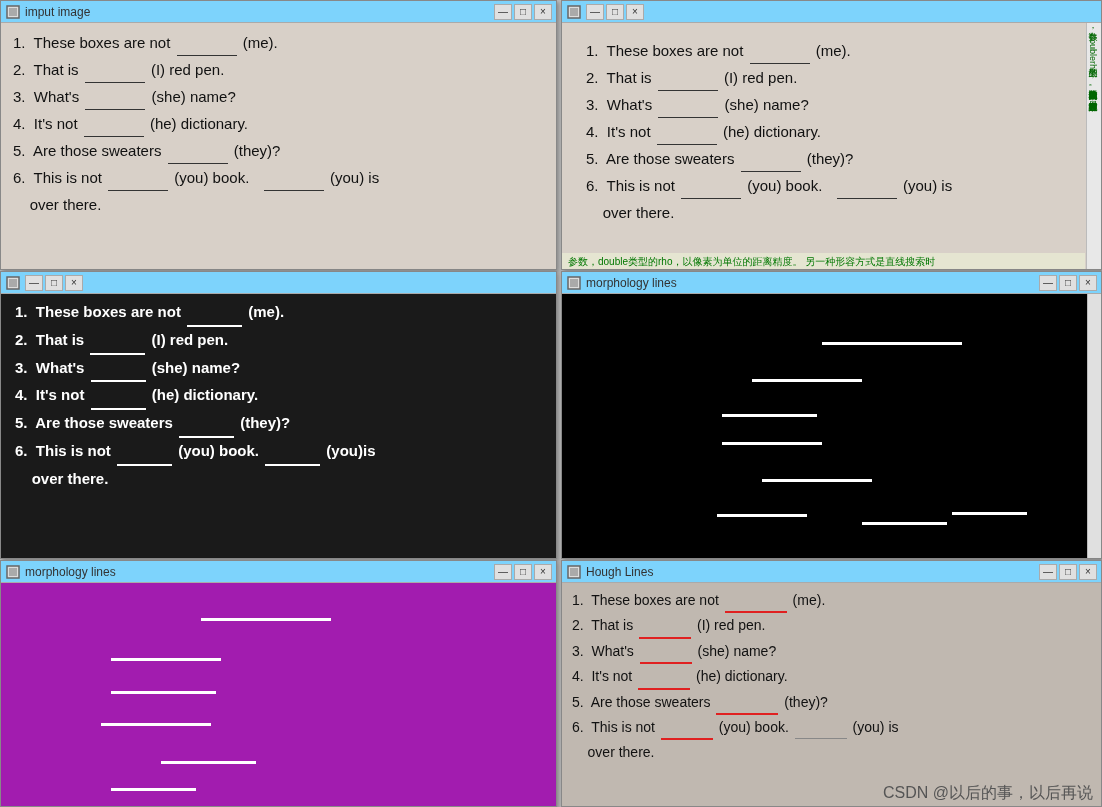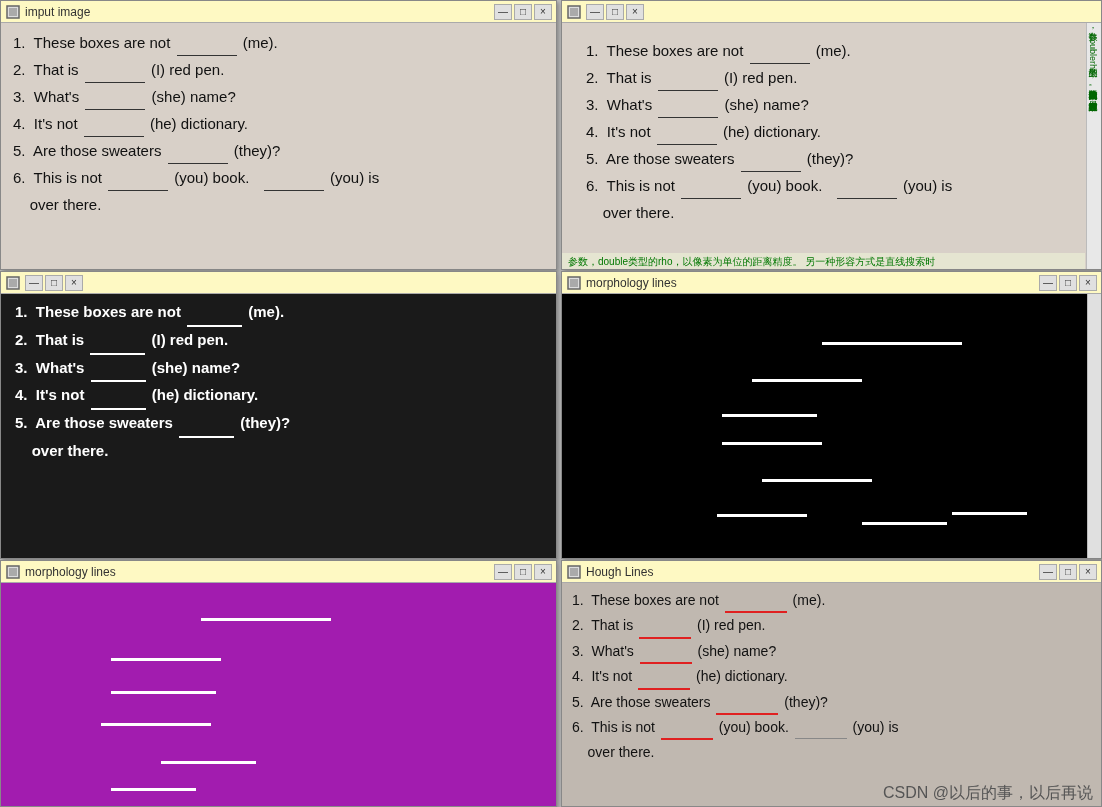--- a/index.html
+++ b/index.html
@@ -23,7 +23,7 @@
     .titlebar {
       display: flex;
       align-items: center;
-      background: #fef9c3;
+      background: #7dd3fc;
       border-bottom: 1px solid #aaa;
       height: 22px;
       padding: 0 4px;

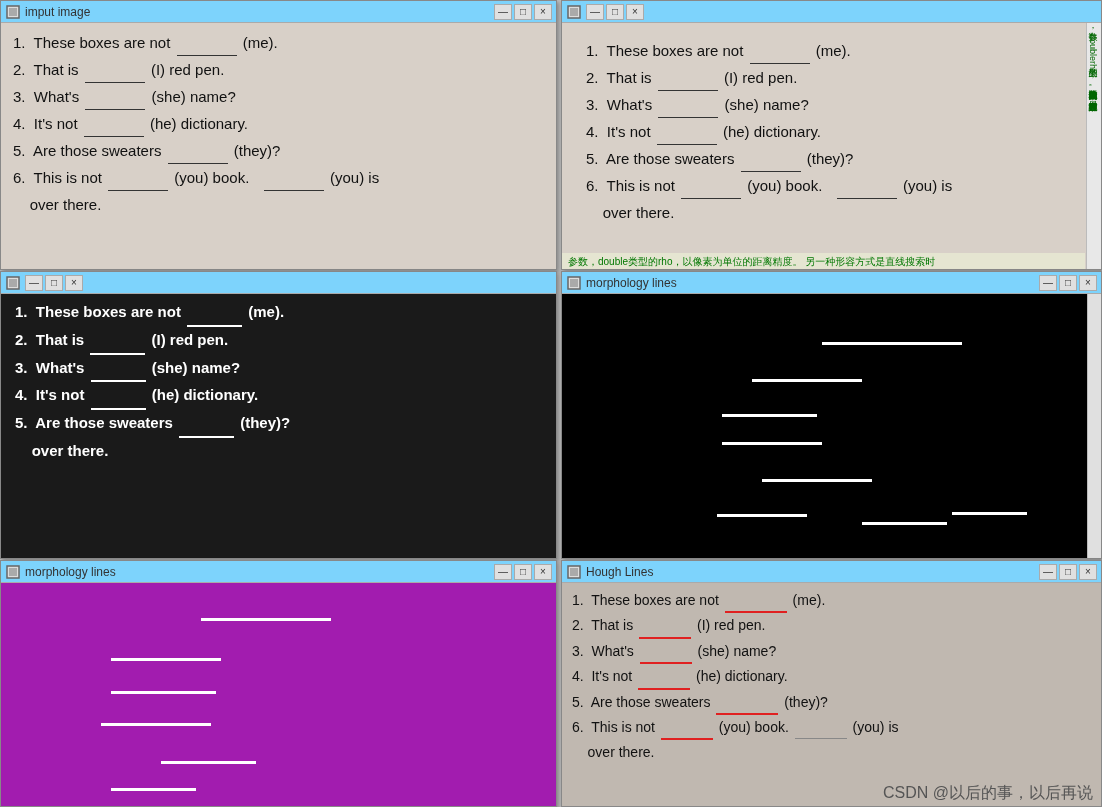--- a/index.html
+++ b/index.html
@@ -322,6 +322,7 @@
     <div class="binary-line">3.&nbsp; What's <span class="binary-underline">&nbsp;&nbsp;&nbsp;&nbsp;&nbsp;&nbsp;&nbsp;</span> (she) name?</div>
     <div class="binary-line">4.&nbsp; It's not <span class="binary-underline">&nbsp;&nbsp;&nbsp;&nbsp;&nbsp;&nbsp;&nbsp;</span> (he) dictionary.</div>
     <div class="binary-line">5.&nbsp; Are those sweaters <span class="binary-underline">&nbsp;&nbsp;&nbsp;&nbsp;&nbsp;&nbsp;&nbsp;</span> (they)?</div>
+    <div class="binary-line">6.&nbsp; This is not <span class="binary-underline">&nbsp;&nbsp;&nbsp;&nbsp;&nbsp;&nbsp;&nbsp;</span> (you) book. <span class="binary-underline">&nbsp;&nbsp;&nbsp;&nbsp;&nbsp;&nbsp;&nbsp;</span> <strong>(you)</strong>is</div>
     <div class="binary-line">&nbsp;&nbsp;&nbsp; over there.</div>
   </div>
 </div>

